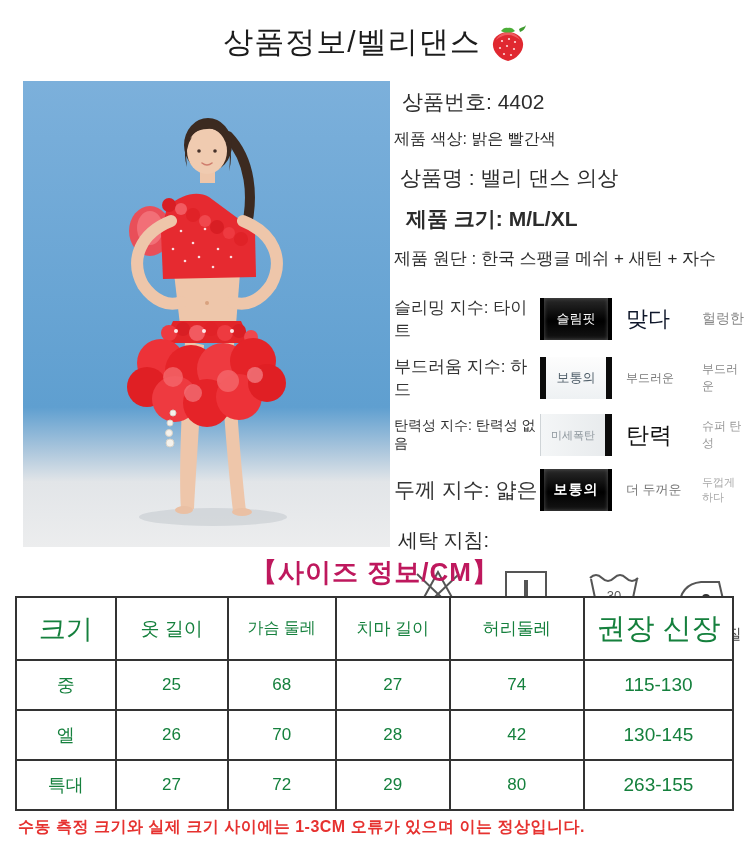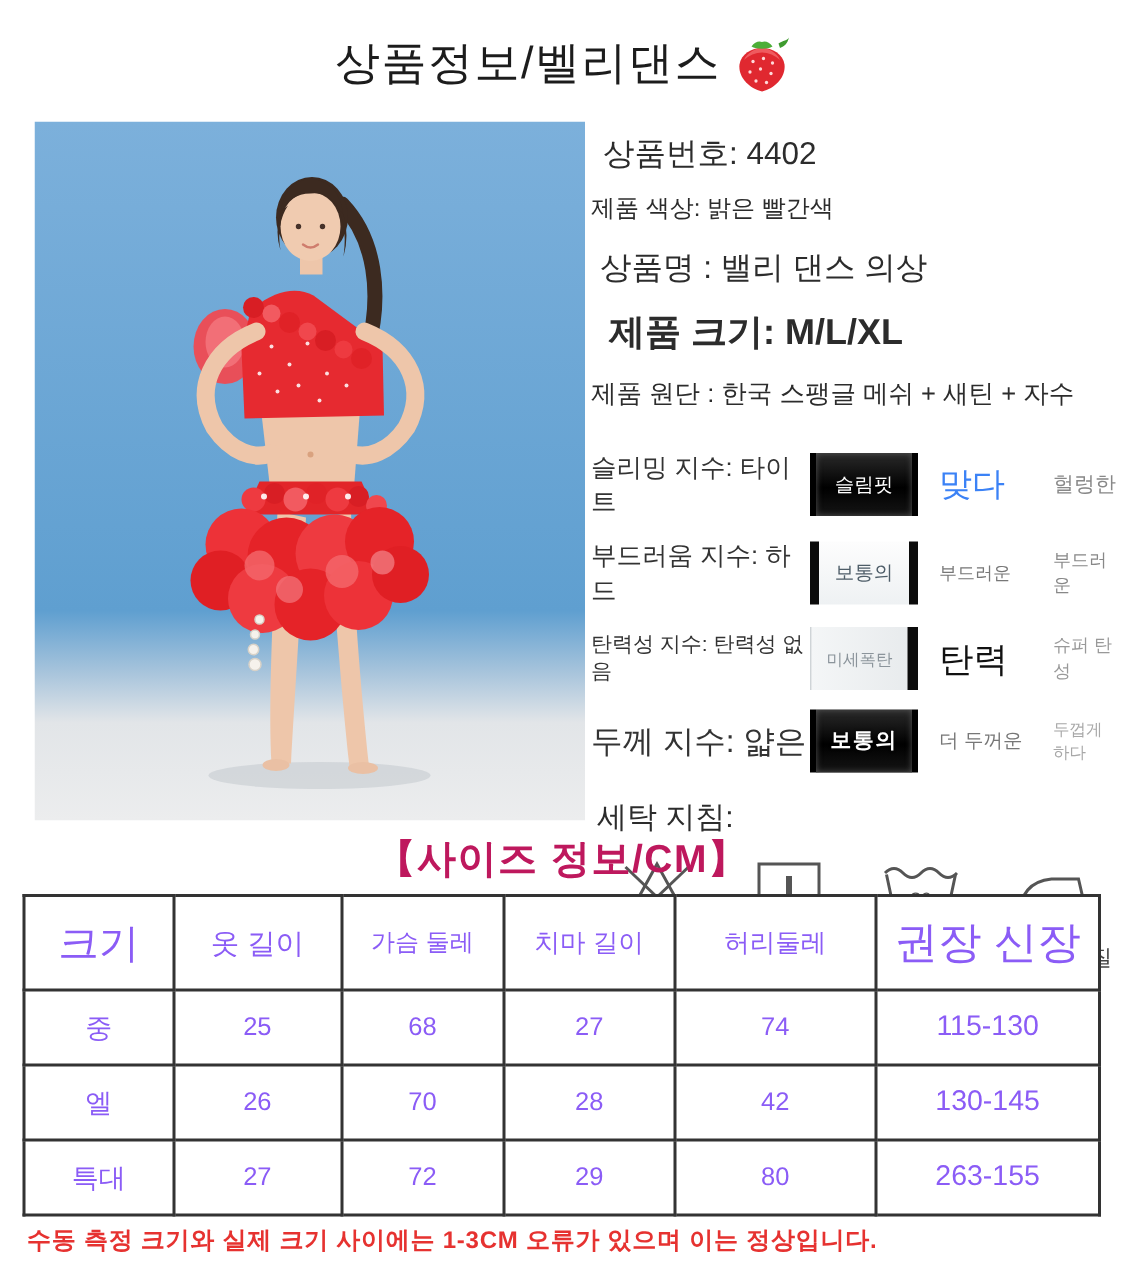--- a/index.html
+++ b/index.html
@@ -22,7 +22,7 @@
   .info-number { font-size:21px; padding-left:8px; margin-bottom:13px; }
   .info-color  { font-size:16px; margin-bottom:14px; }
   .info-name   { font-size:21px; padding-left:6px; margin-bottom:13px; }
-  .info-size   { font-size:24px; font-weight:600; padding-left:12px; margin-bottom:14px; }
+  .info-size   { font-size:21px; font-weight:600; padding-left:12px; margin-bottom:14px; }
   .info-fabric { font-size:17px; }
 
   

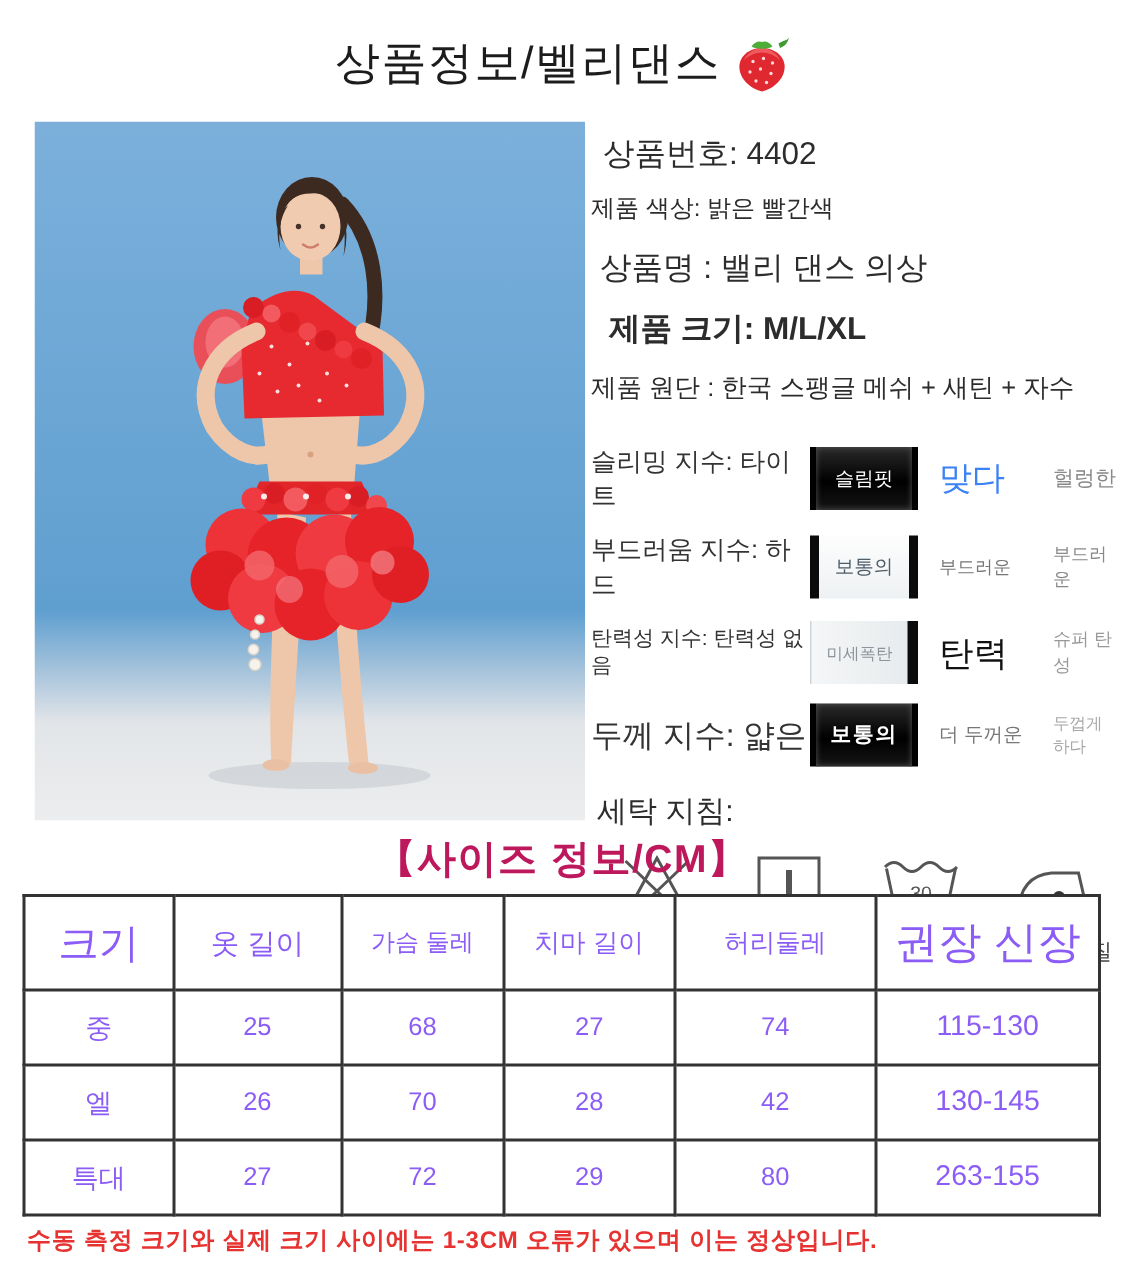--- a/index.html
+++ b/index.html
@@ -44,7 +44,7 @@
   .idx-row:nth-child(2) .idx-label { font-size:17px; }
   .idx-row:nth-child(3) .idx-label { font-size:14px; }
   .idx-row:nth-child(4) .idx-label { font-size:21px; }
-  .idx-row:nth-child(1) .idx-mid { font-size:22px; color:#3b82f6; }
+  .idx-row:nth-child(1) .idx-mid { font-size:22px; color:#0f172a; }
   .idx-row:nth-child(2) .idx-mid { font-size:12px; color:#777; }
   .idx-row:nth-child(3) .idx-mid { font-size:23px; color:#111; font-weight:500; }
   .idx-row:nth-child(4) .idx-mid { font-size:13px; color:#777; }

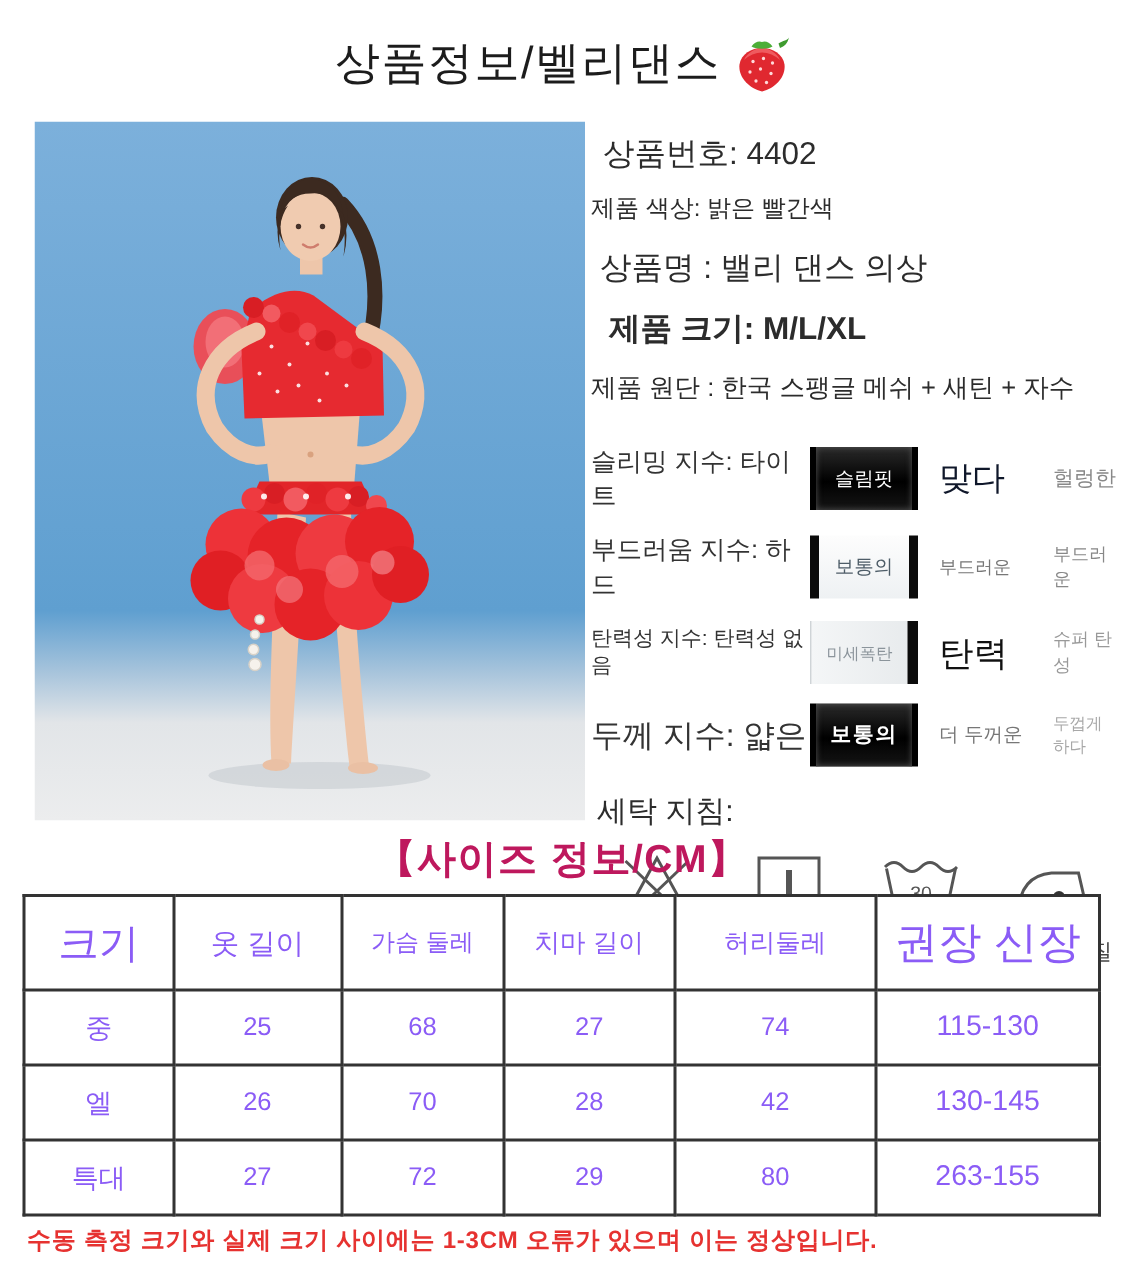--- a/index.html
+++ b/index.html
@@ -72,7 +72,7 @@
   .size-table { position:absolute; left:15px; top:596px; width:719px;
     border-collapse:collapse; table-layout:fixed; }
   .size-table th, .size-table td { border:2px solid #333; text-align:center;
-    vertical-align:middle; font-weight:normal; color:#8b5cf6; background:#fff; }
+    vertical-align:middle; font-weight:normal; color:#15803d; background:#fff; }
   .size-table th { height:63px; }
   .size-table td { height:50px; font-size:17px; }
   .size-table col:nth-child(1){ width:13.9%; }

